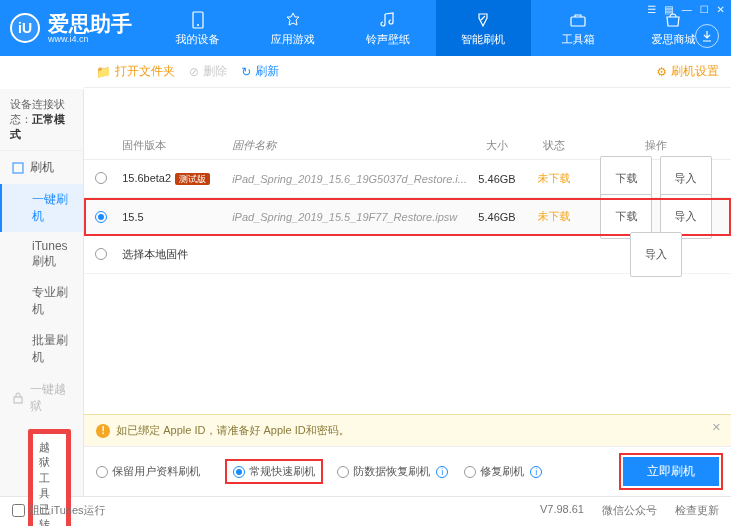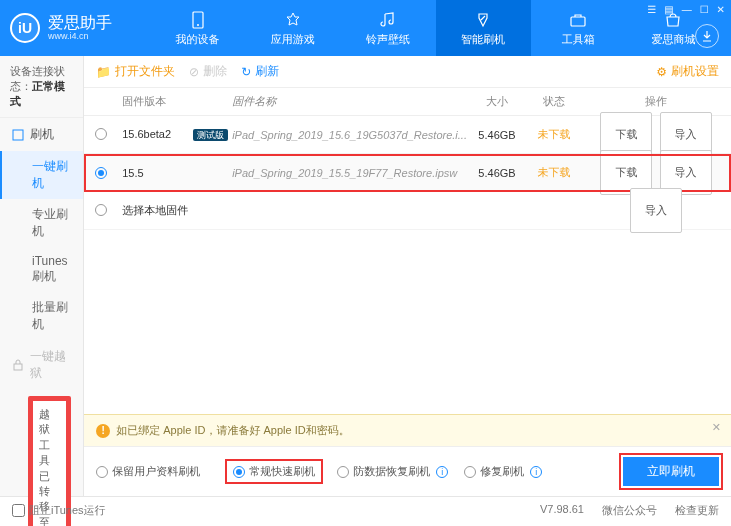--- a/index.html
+++ b/index.html
@@ -8,7 +8,7 @@
 .logo-wrap { display: flex; align-items: center; gap: 8px; width: 140px; }
 .logo-circle { width: 30px; height: 30px; border: 2px solid #fff; border-radius: 50%; display: flex; align-items: center; justify-content: center; font-weight: bold; font-size: 14px; background: rgba(255,255,255,0.1); }
 .logo-text { display: flex; flex-direction: column; line-height: 1.1; }
-.logo-text .main { font-size: 16px; font-weight: normal; }
+.logo-text .main { font-size: 21px; font-weight: bold; }
 .logo-text .sub { font-size: 9px; opacity: 0.85; }
 .topnav { display: flex; flex: 1; height: 100%; }
 .topnav-item { flex: 1; display: flex; flex-direction: column; align-items: center; justify-content: center; gap: 2px; cursor: pointer; font-size: 11px; }

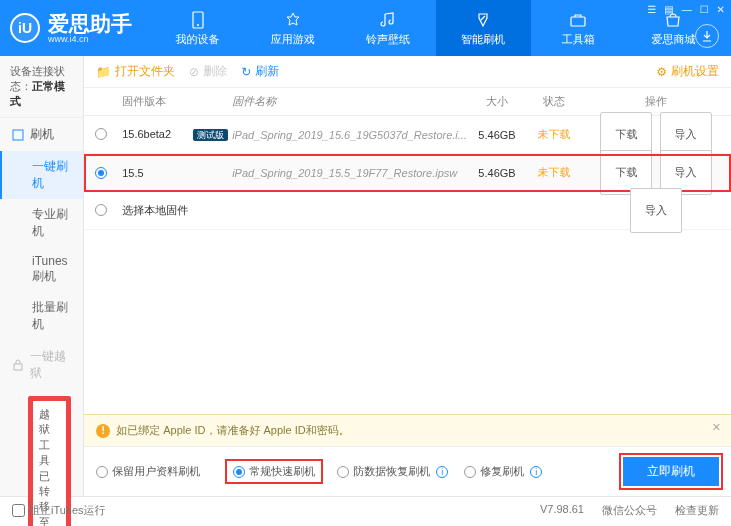--- a/index.html
+++ b/index.html
@@ -18,7 +18,7 @@
 .win-controls span { cursor: pointer; }
 .down-circle { position: absolute; right: 12px; bottom: 8px; width: 24px; height: 24px; border: 1.5px solid rgba(255,255,255,0.7); border-radius: 50%; display: flex; align-items: center; justify-content: center; color: #fff; cursor: pointer; }
 .body-wrap { display: flex; height: 440px; }
-.sidebar { width: 150px; background: #f8f8f8; border-right: 1px solid #e6e6e6; display: flex; flex-direction: column; }
+.sidebar { width: 150px; background: #f8f8f8; border-right: 1px solid #e6e6e6; display: flex; flex-direction: column; margin-top: 33px; }
 .conn-status { padding: 8px 10px; font-size: 11px; color: #666; border-bottom: 1px solid #eee; }
 .conn-status b { color: #333; }
 .sb-section { font-size: 12px; }

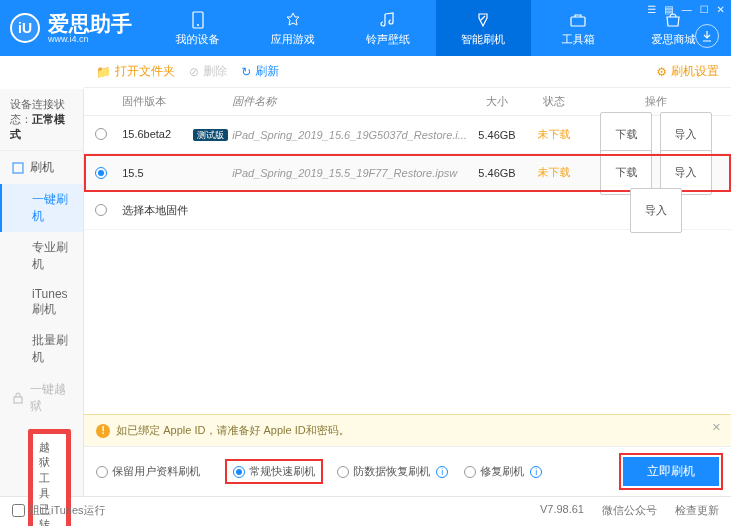--- a/index.html
+++ b/index.html
@@ -34,7 +34,7 @@
 .toolbar .tb.orange { color: #f39c12; }
 .toolbar .tb.blue { color: #1a8cff; }
 .tb-right { margin-left: auto; color: #f39c12; cursor: pointer; display: flex; align-items: center; gap: 4px; }
-.thead { height: 28px; display: flex; align-items: center; font-size: 11px; color: #888; border-bottom: 1px solid #eee; }
+.thead { height: 28px; display: flex; align-items: center; font-size: 11px; color: #888; border-bottom: 1px solid #eee; margin-top: 44px; }
 .col-radio { width: 34px; text-align: center; }
 .col-ver { width: 110px; padding-left: 4px; }
 .col-name { flex: 1; padding-left: 4px; font-style: italic; }

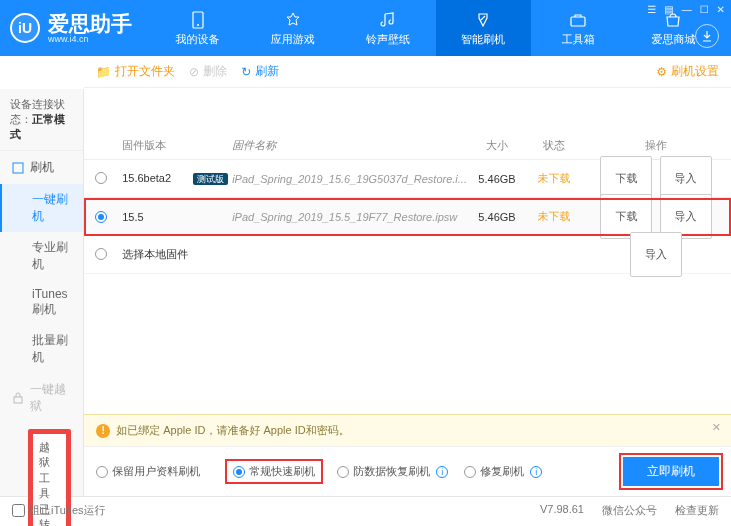--- a/index.html
+++ b/index.html
@@ -46,7 +46,7 @@
 .row .radio { width: 12px; height: 12px; border: 1px solid #999; border-radius: 50%; display: inline-flex; align-items: center; justify-content: center; margin: auto; cursor: pointer; }
 .row .radio.checked::after { content: ""; width: 6px; height: 6px; background: #1a8cff; border-radius: 50%; }
 .row .radio.checked { border-color: #1a8cff; }
-.badge-test { background: #0c4a6e; color: #fff; font-size: 9px; padding: 1px 4px; border-radius: 2px; margin-left: 22px; }
+.badge-test { background: #c2410c; color: #fff; font-size: 9px; padding: 1px 4px; border-radius: 2px; margin-left: 4px; }
 .row .name { color: #999; white-space: nowrap; overflow: hidden; text-overflow: ellipsis; }
 .row .status { color: #f5a623; }
 .btn-sm { display: inline-block; padding: 14px 14px; border: 1px solid #ccc; background: #fff; font-size: 11px; color: #555; cursor: pointer; border-radius: 2px; margin: 0 2px; }

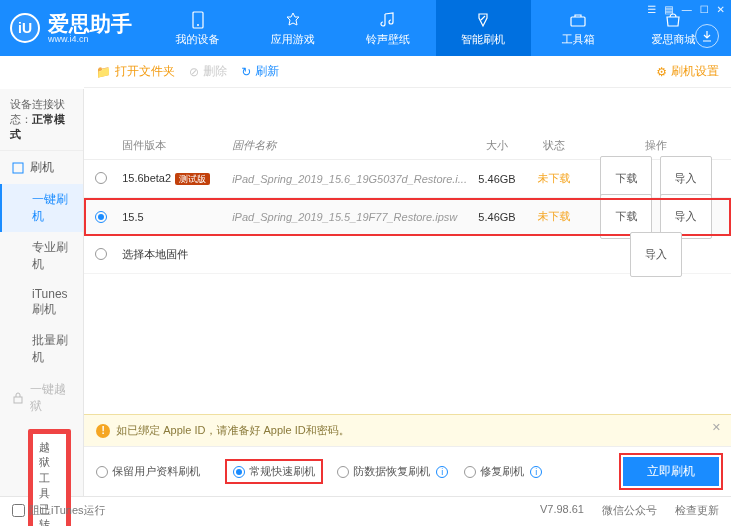--- a/index.html
+++ b/index.html
@@ -160,8 +160,8 @@
         <span>刷机</span>
       </div>
       <div class="sb-item active">一键刷机</div>
+      <div class="sb-item">iTunes刷机</div>
       <div class="sb-item">专业刷机</div>
-      <div class="sb-item">iTunes刷机</div>
       <div class="sb-item">批量刷机</div>
     </div>
     <div class="sb-section">

